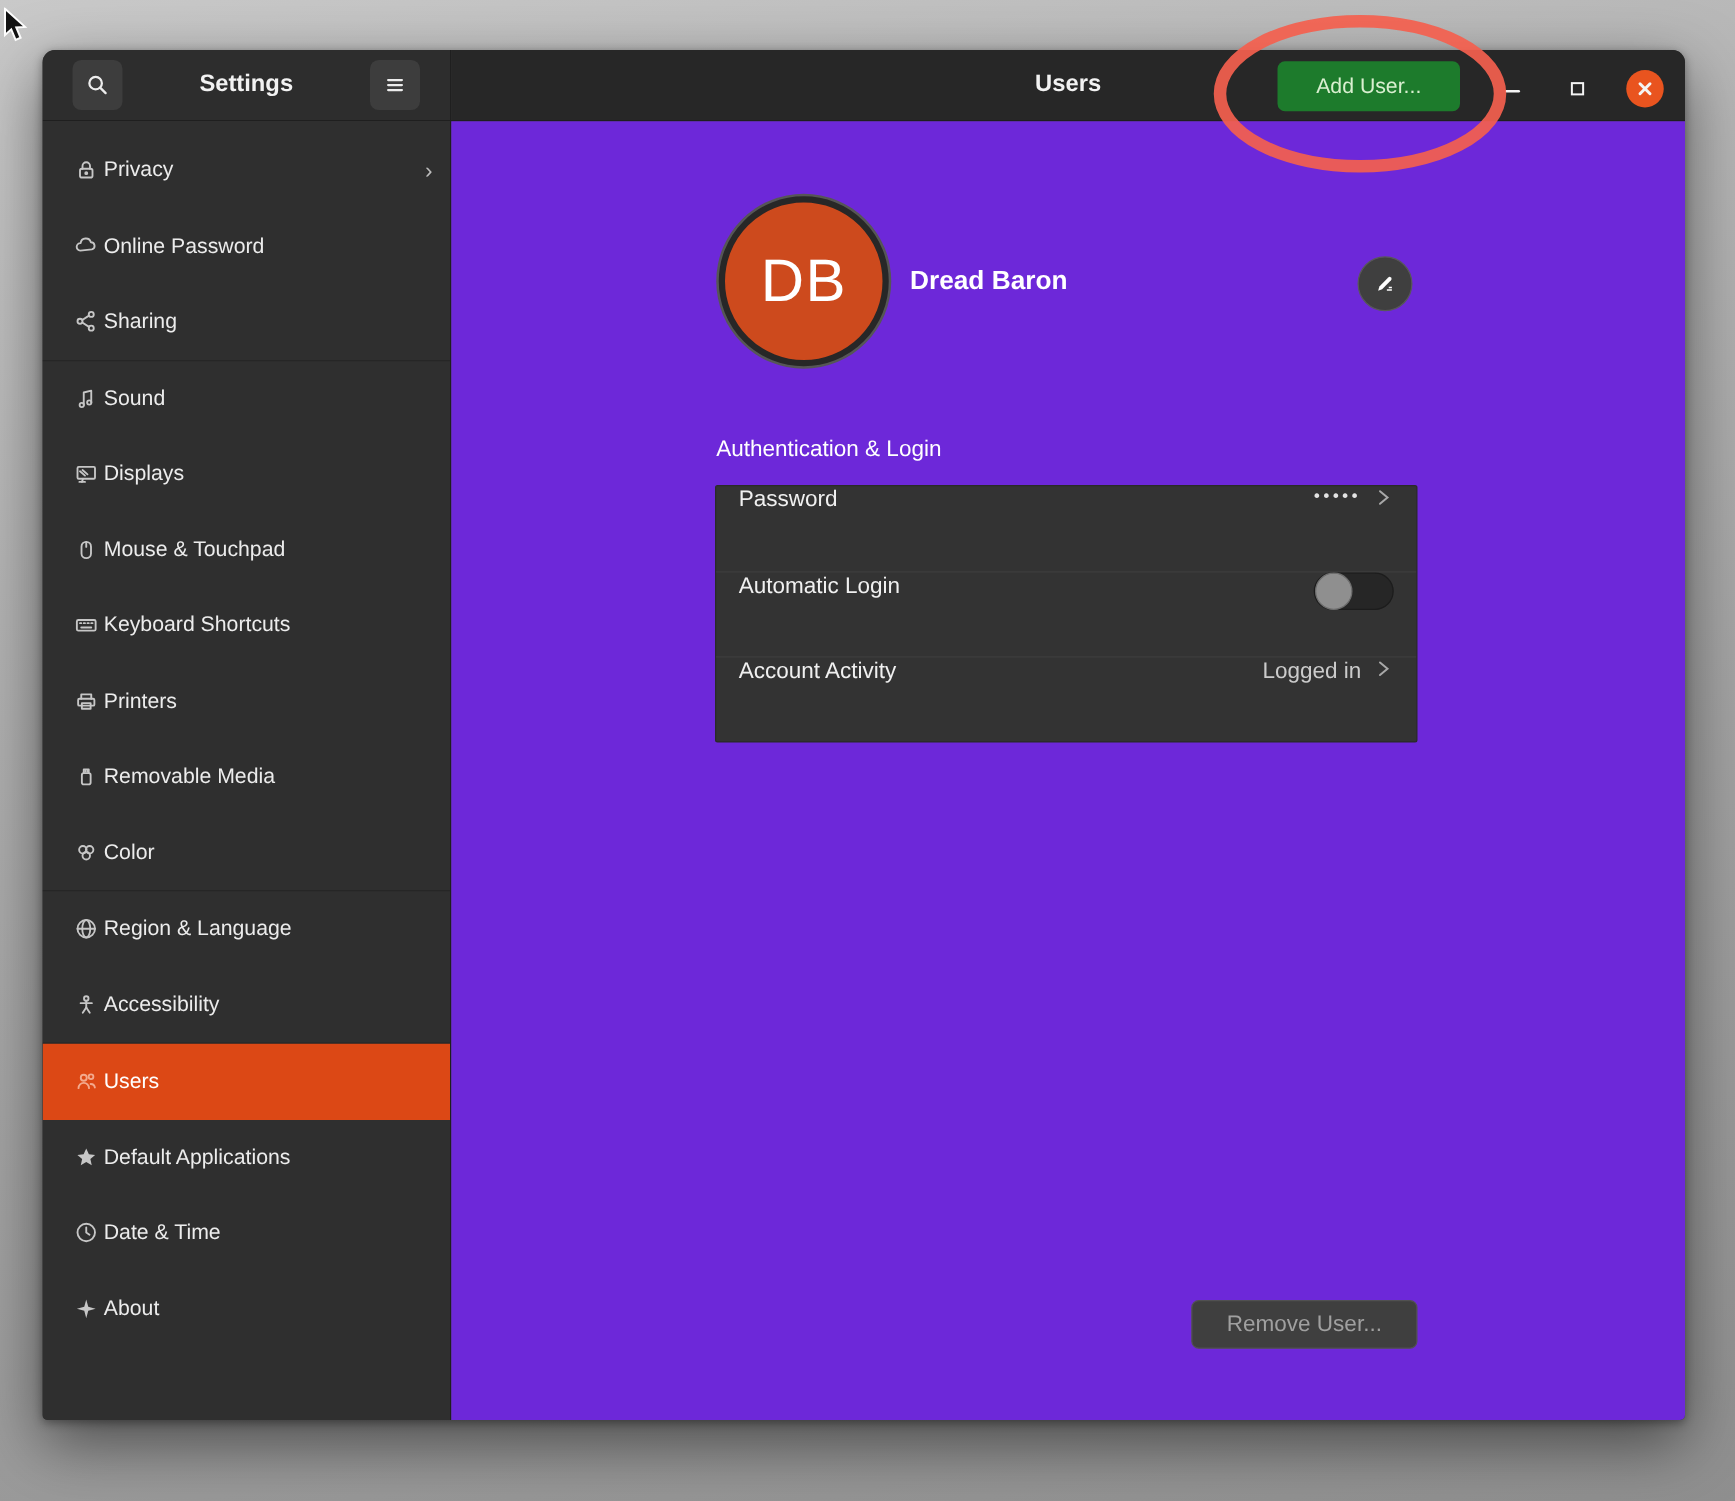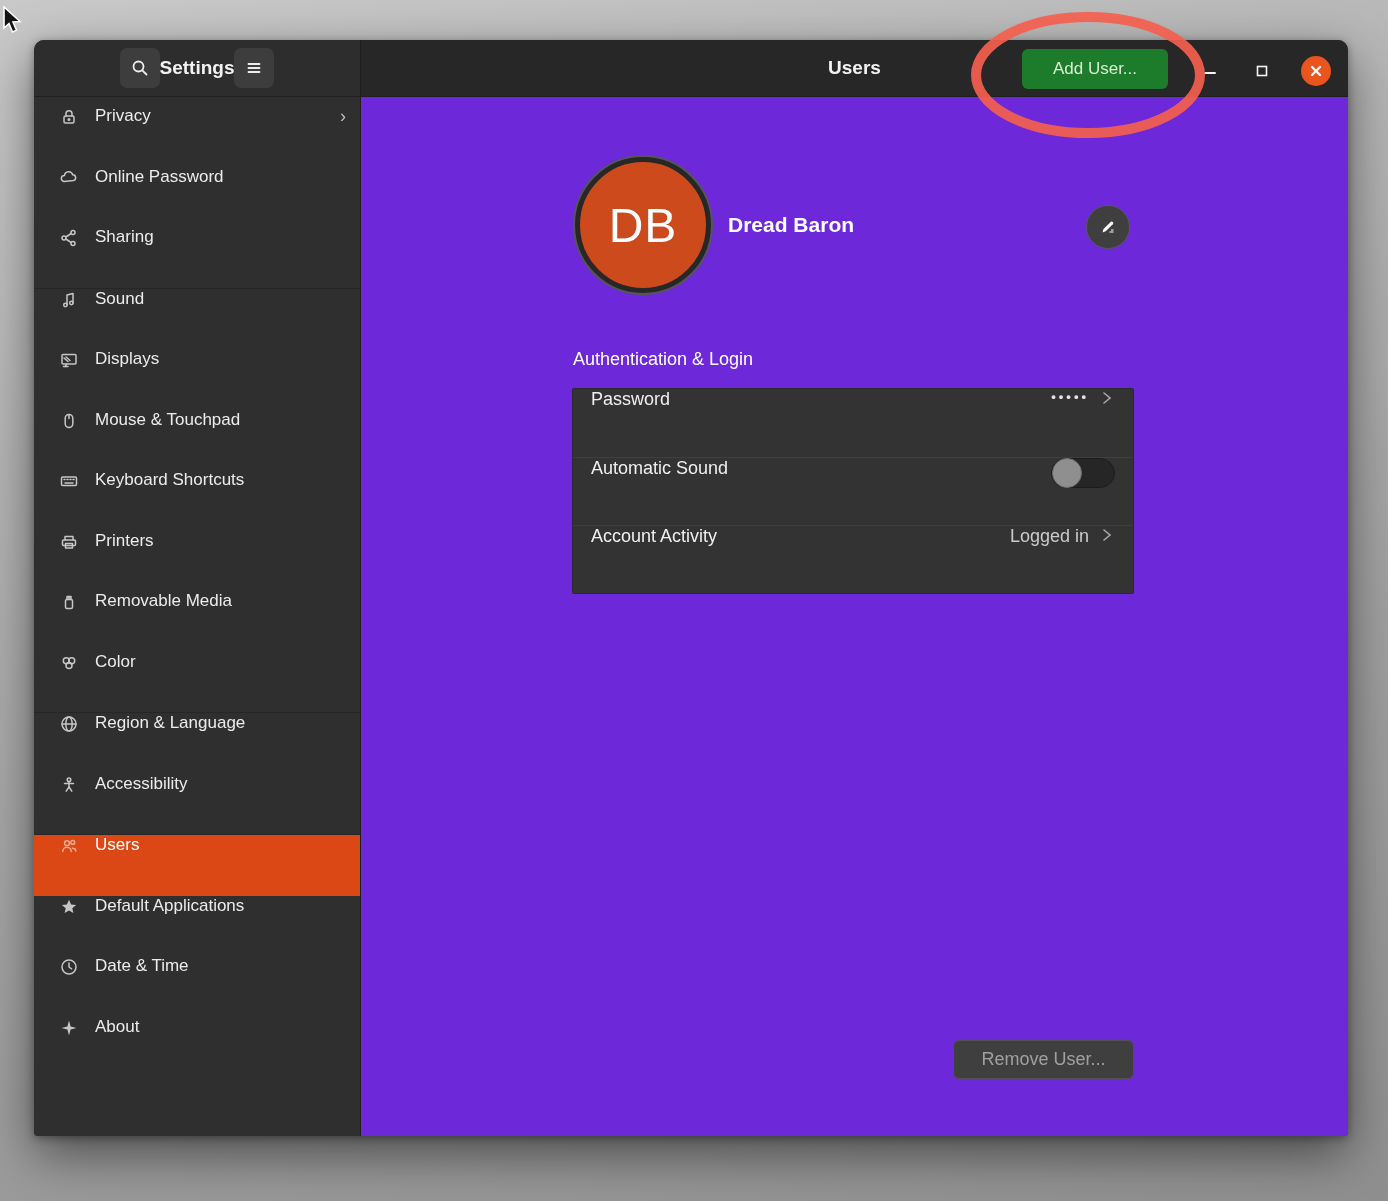--- a/index.html
+++ b/index.html
@@ -19,7 +19,7 @@
   .titlebar { display:flex; height:57px; flex:0 0 57px; border-bottom:1px solid #1f1f1f; }
   .tb-sidebar {
     width:327px; flex:0 0 327px; background:#2d2d2d; border-right:1px solid #1f1f1f;
-    display:flex; align-items:center; justify-content:center; padding:0 24px;
+    display:flex; align-items:center; justify-content:space-between; padding:0 24px;
   }
   .tb-content { flex:1; background:#272727; position:relative; display:flex; align-items:center; justify-content:center; }
   .tb-title { color:#f2f2f2; font-weight:700; font-size:19px; }

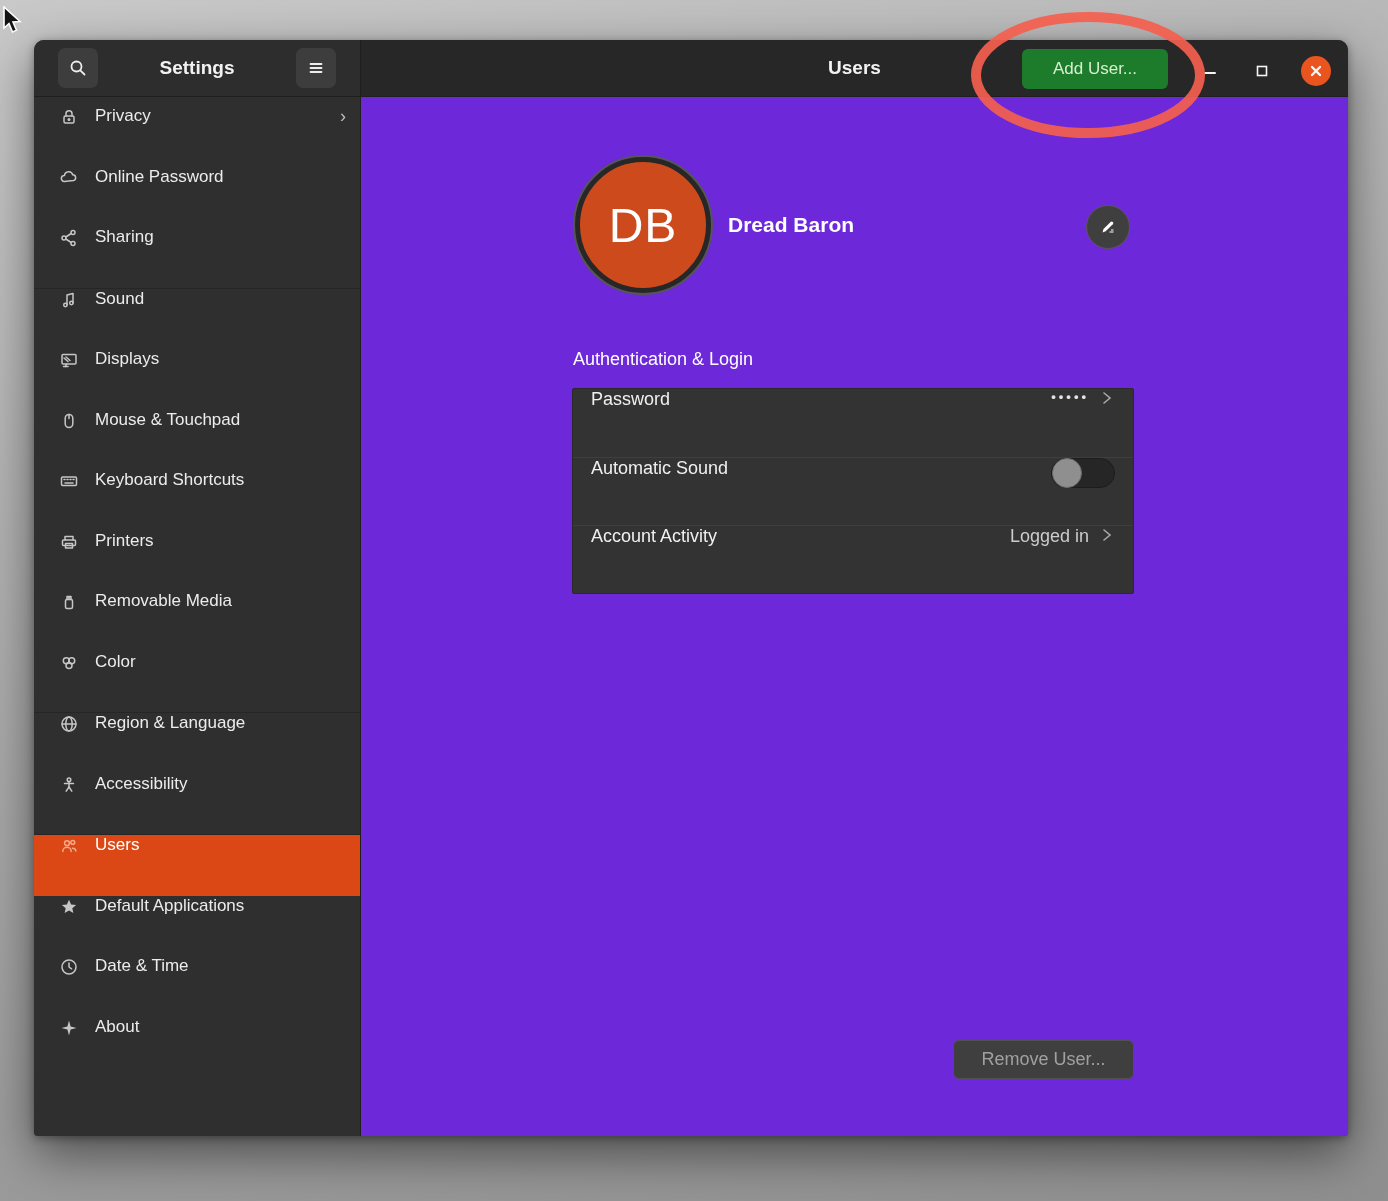--- a/index.html
+++ b/index.html
@@ -45,7 +45,7 @@
     padding-top:9px; overflow:hidden;
   }
   .side-item {
-    height:60.5px; display:flex; gap:15px; padding:0 14px 0 24px;
+    height:60.5px; display:flex; align-items:center; gap:3px; padding:0 14px 0 24px;
     color:#ececec; font-size:17px; cursor:pointer;
   }
   .side-item .icon { width:22px; height:22px; flex:0 0 22px; display:flex; align-items:center; justify-content:center; }

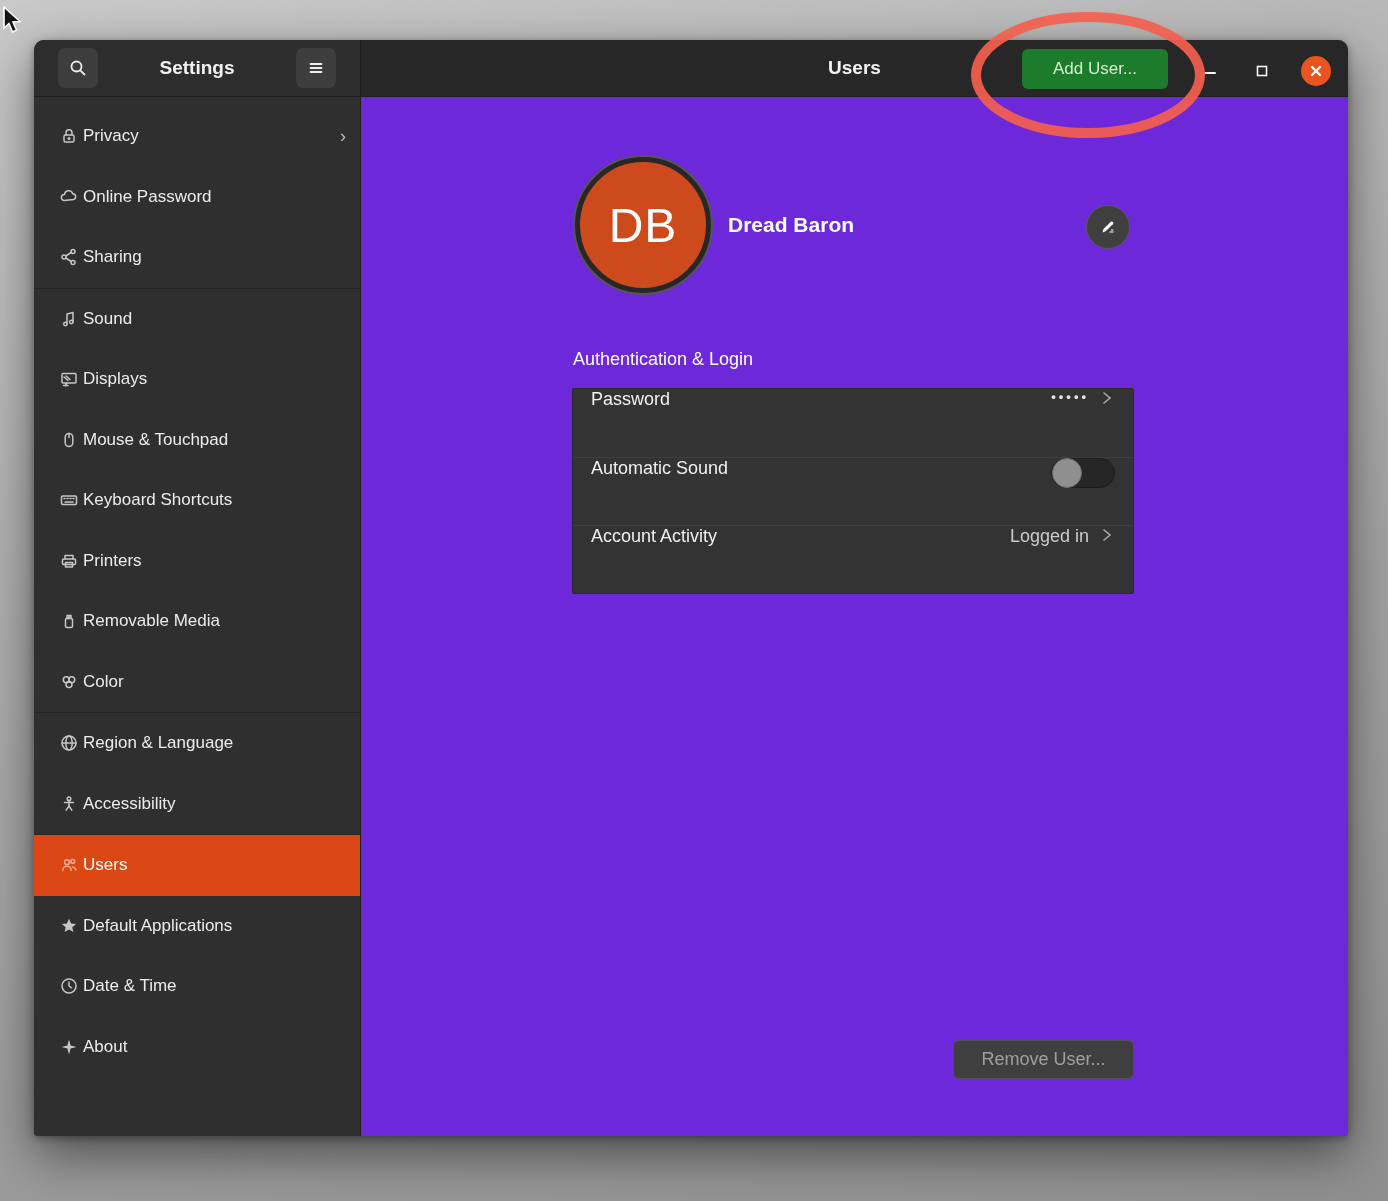--- a/index.html
+++ b/index.html
@@ -353,7 +353,7 @@
           </span>
         </div>
         <div class="card-row">
-          <span class="row-label">Automatic Sound</span>
+          <span class="row-label">Automatic Login</span>
           <span class="toggle">
             <span class="knob"></span>
           </span>

